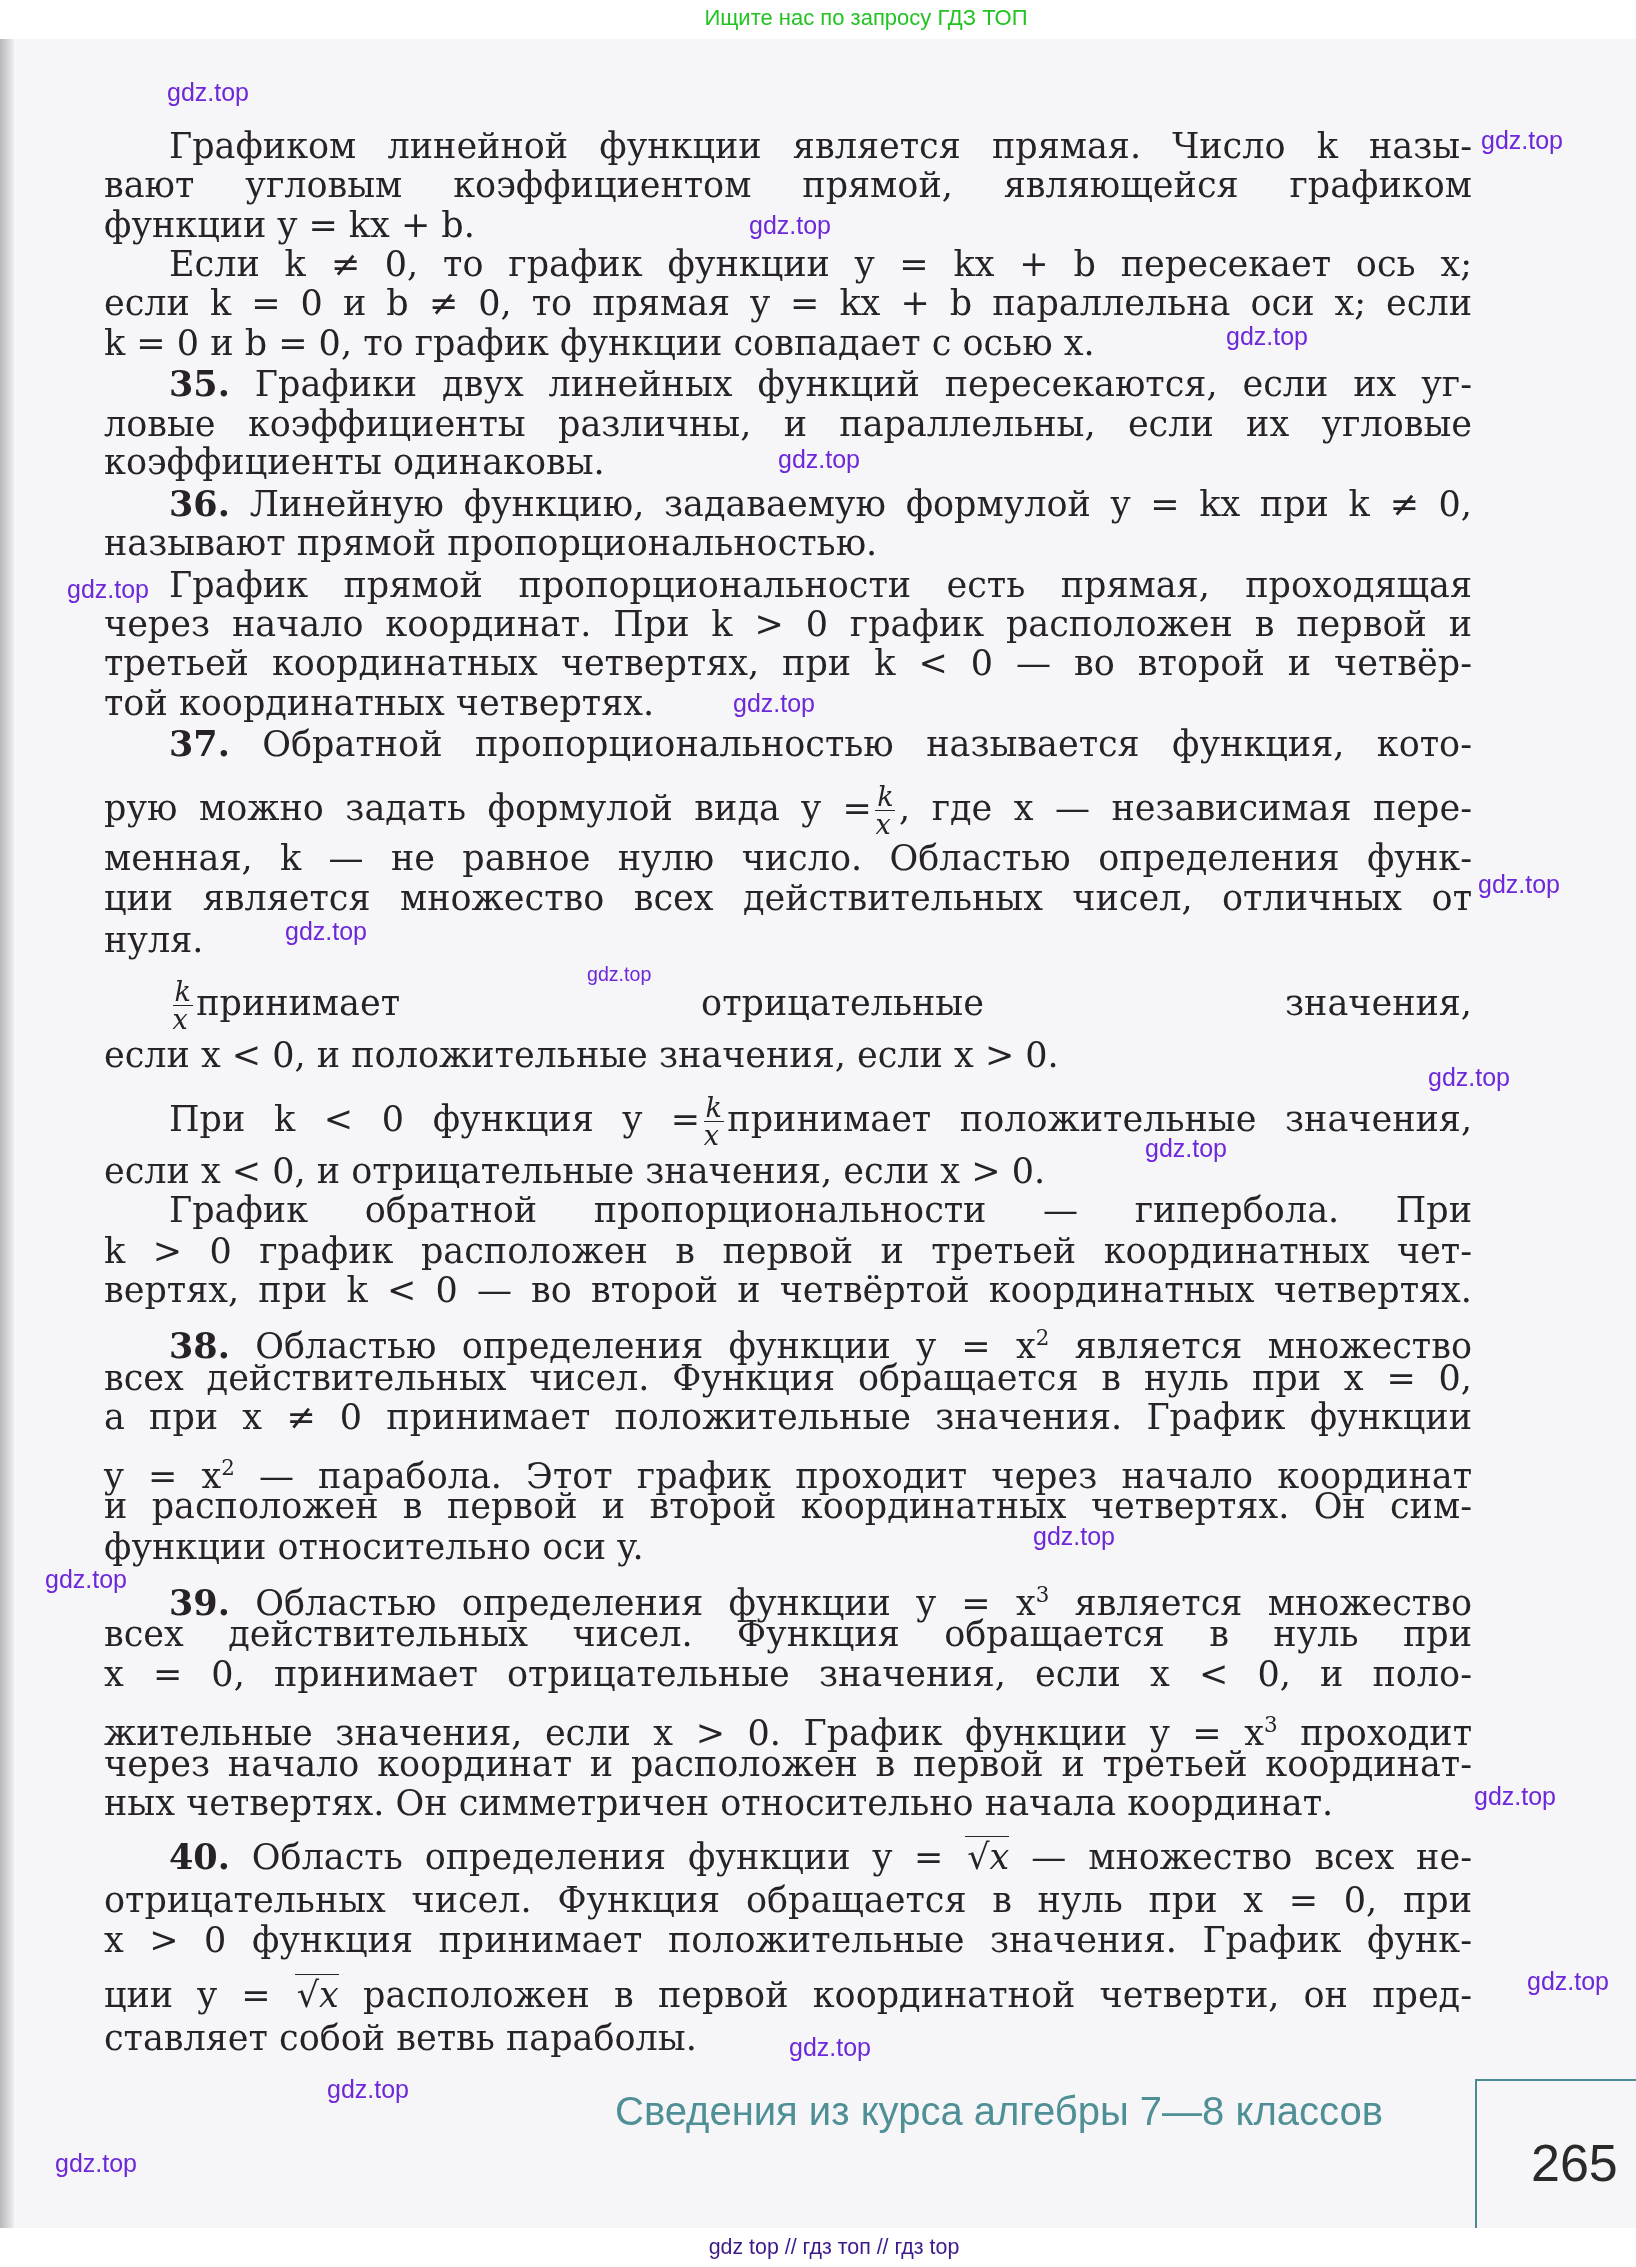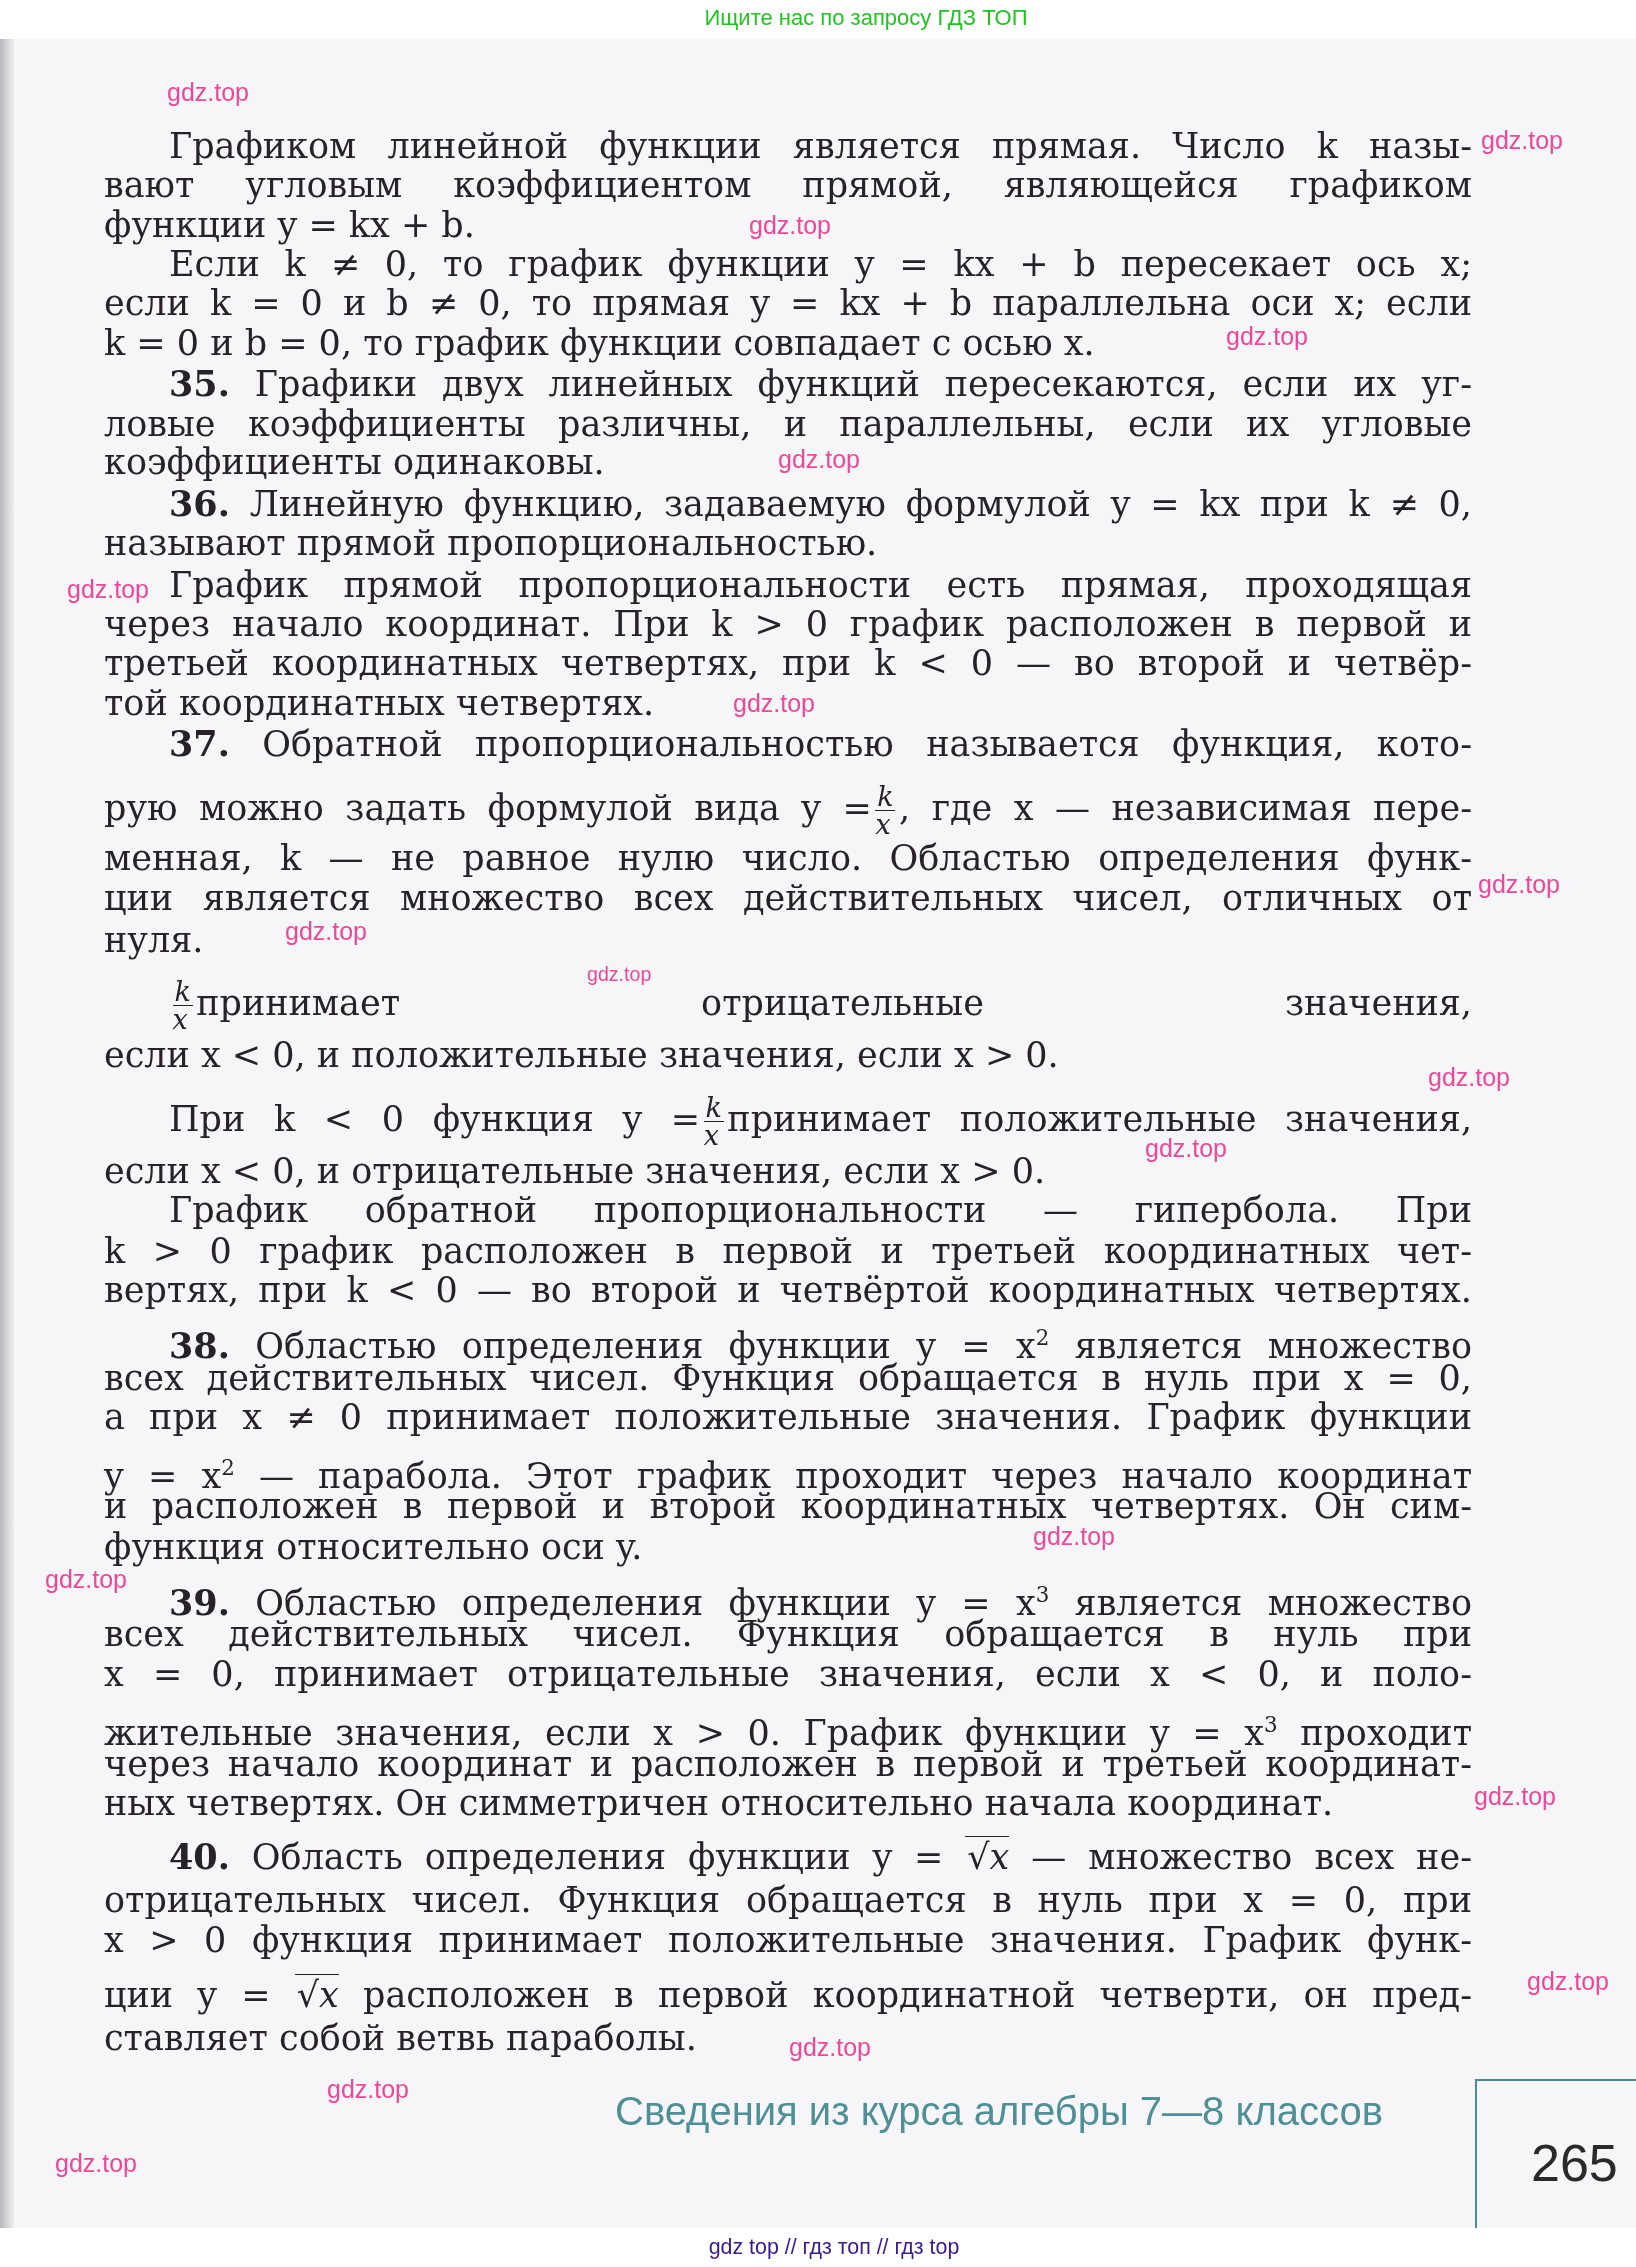--- a/index.html
+++ b/index.html
@@ -17,7 +17,7 @@
   .frac .d { display:block; }
   sup { font-size:21.4px; }
   .sqrt { border-top:1.8px solid #262228; padding-left:1.8px; font-style:italic; }
-  .wm { position:absolute; font-family:"Liberation Sans", sans-serif; font-size:25px; color:#ec4899; line-height:27px; white-space:nowrap; }
+  .wm { position:absolute; font-family:"Liberation Sans", sans-serif; font-size:25px; color:#6d28d9; line-height:27px; white-space:nowrap; }
   .wm.small { font-size:19.6px; }
   .caption { position:absolute; left:615px; top:2089px; font-family:"Liberation Sans", sans-serif; font-size:40px; color:#4f8f96; white-space:nowrap; }
   .pagebox { position:absolute; left:1475px; top:2079px; width:169px; height:149px; border-left:2.7px solid #4a8a90; border-top:2.7px solid #4a8a90; }

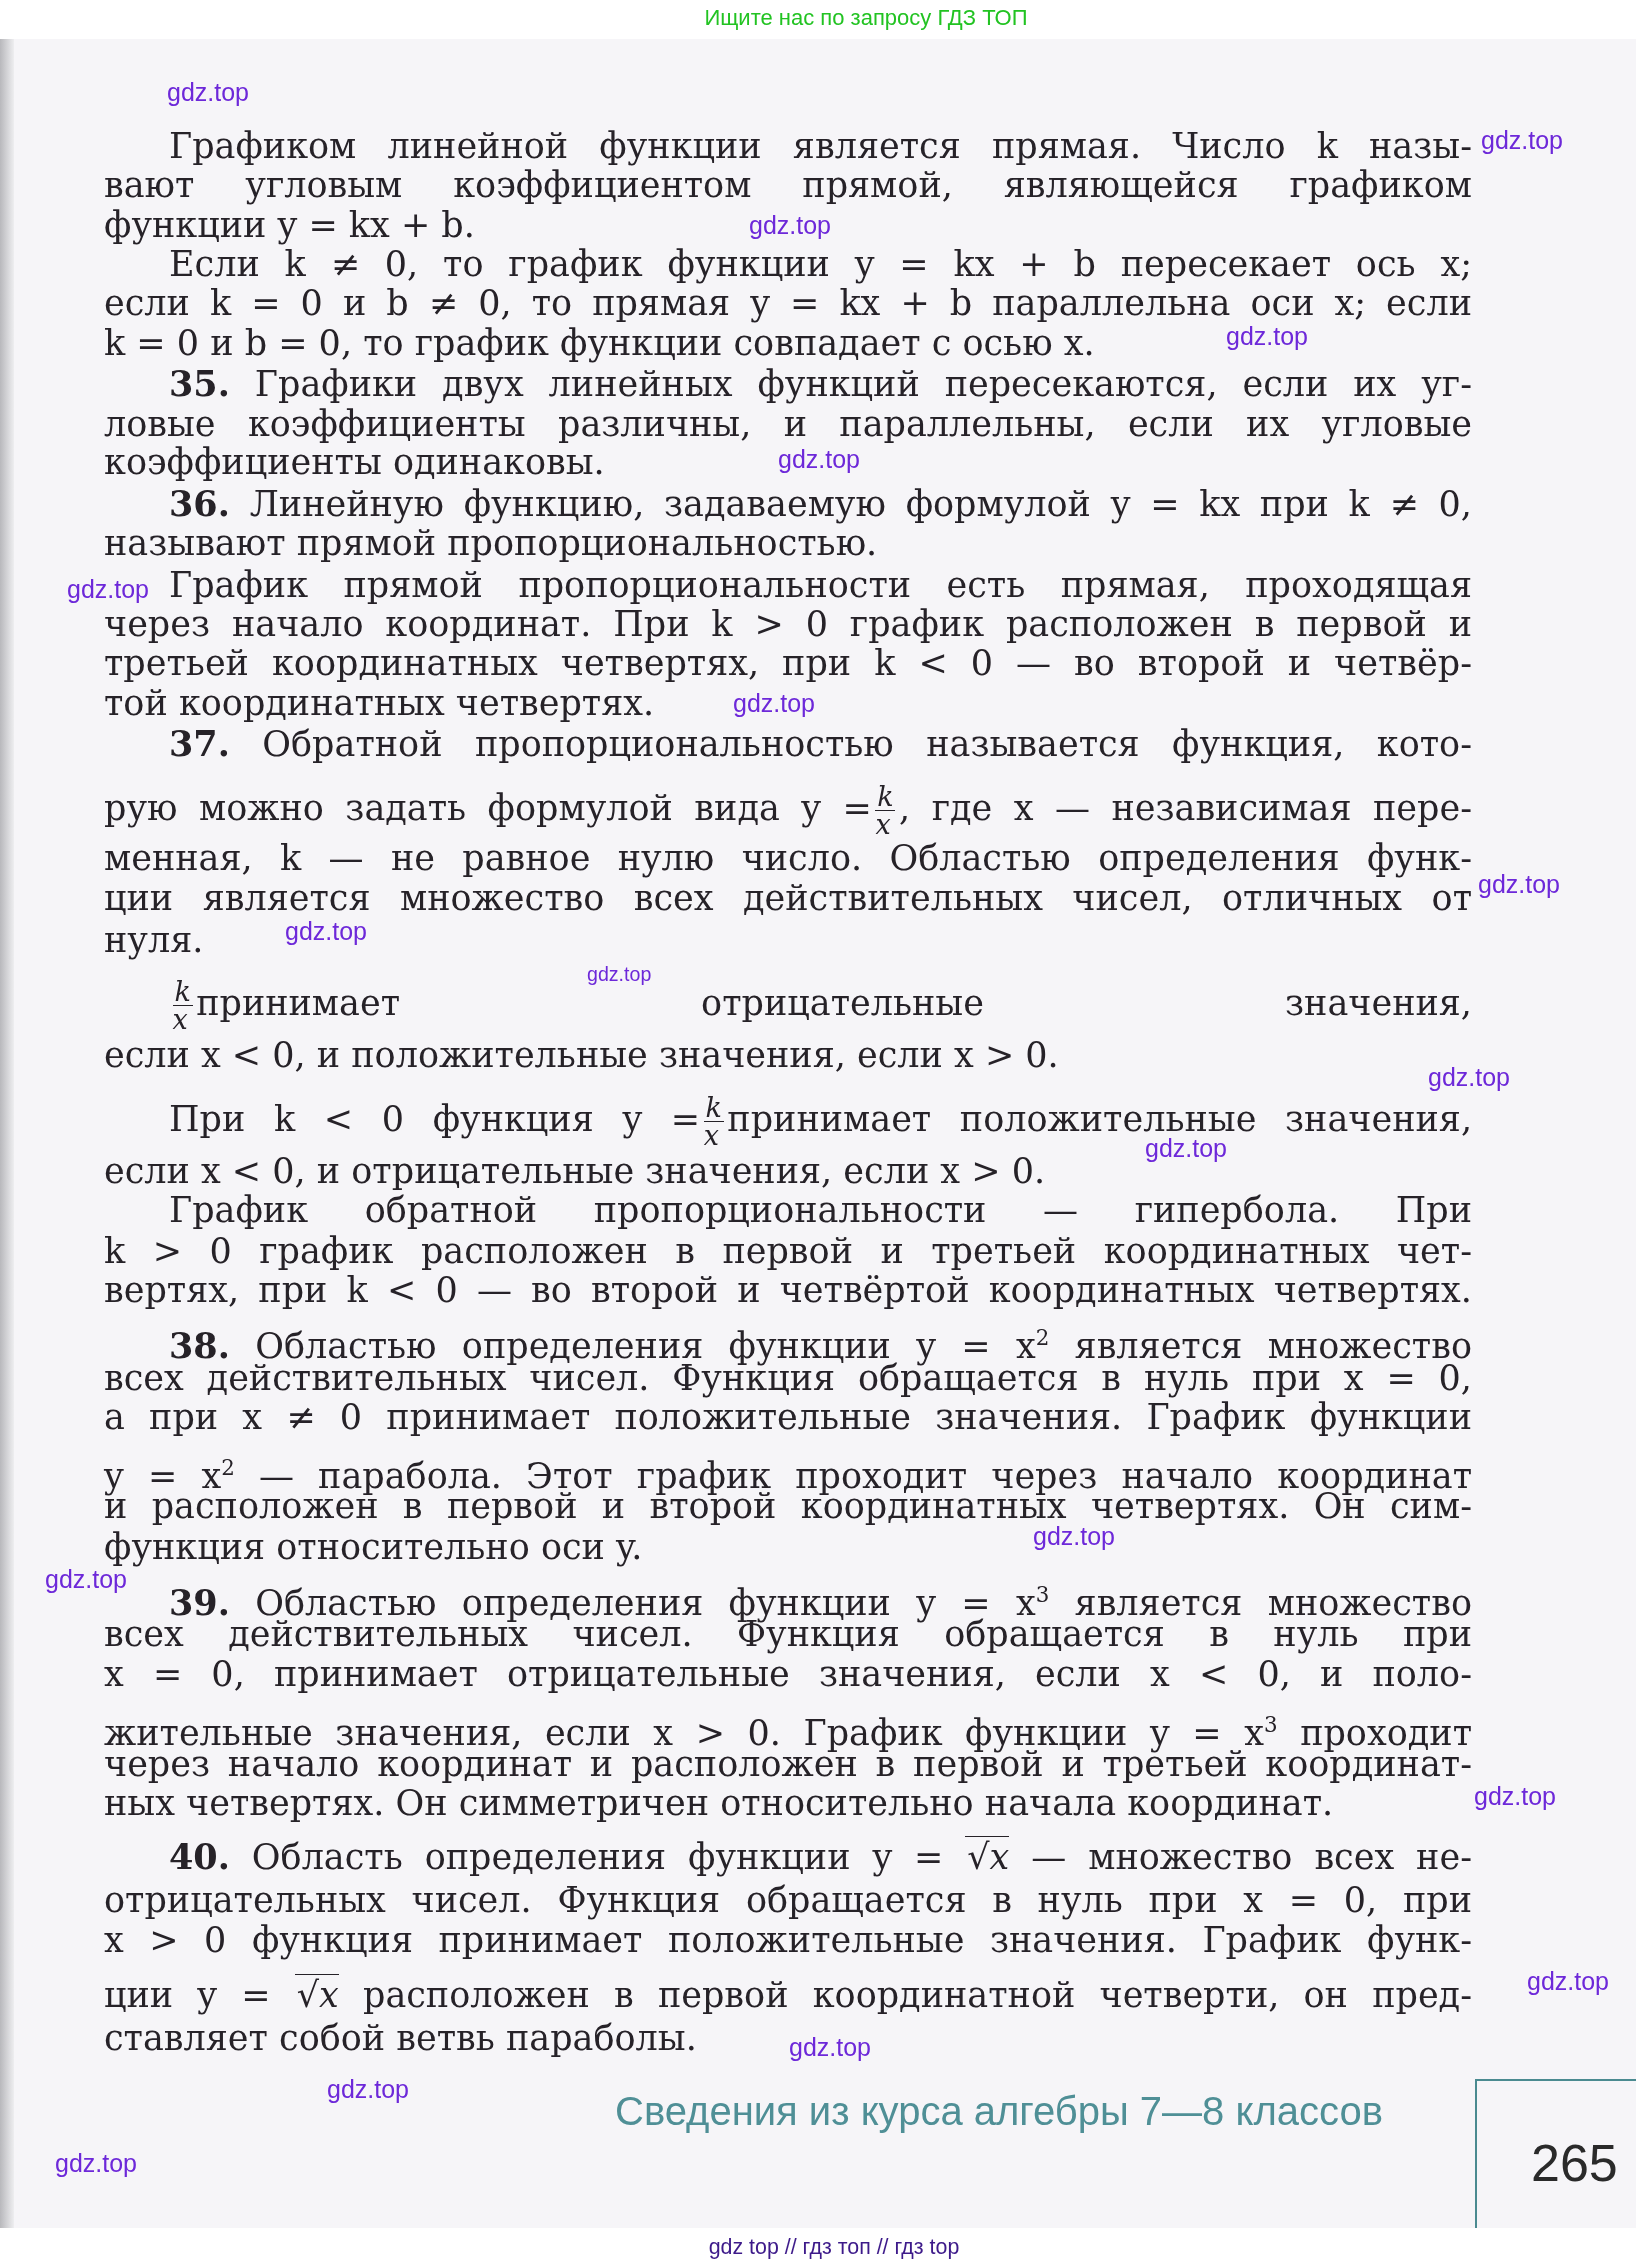--- a/index.html
+++ b/index.html
@@ -75,7 +75,7 @@
 <div class="line" style="top:1398px">а при x ≠ 0 принимает положительные значения. График функции</div>
 <div class="line" style="top:1448px"><span>y = x</span><sup>2</sup> <span>— парабола. Этот график проходит через начало координат</span></div>
 <div class="line" style="top:1487px">и расположен в первой и второй координатных четвертях. Он сим-</div>
-<div class="line last" style="top:1528px">функция относительно оси y.</div>
+<div class="line last" style="top:1528px">функции относительно оси y.</div>
 
 <div class="line ind" style="top:1575px"><b>39.</b> <span>Областью определения функции y = x</span><sup>3</sup> <span>является множество</span></div>
 <div class="line" style="top:1615px">всех действительных чисел. Функция обращается в нуль при</div>

